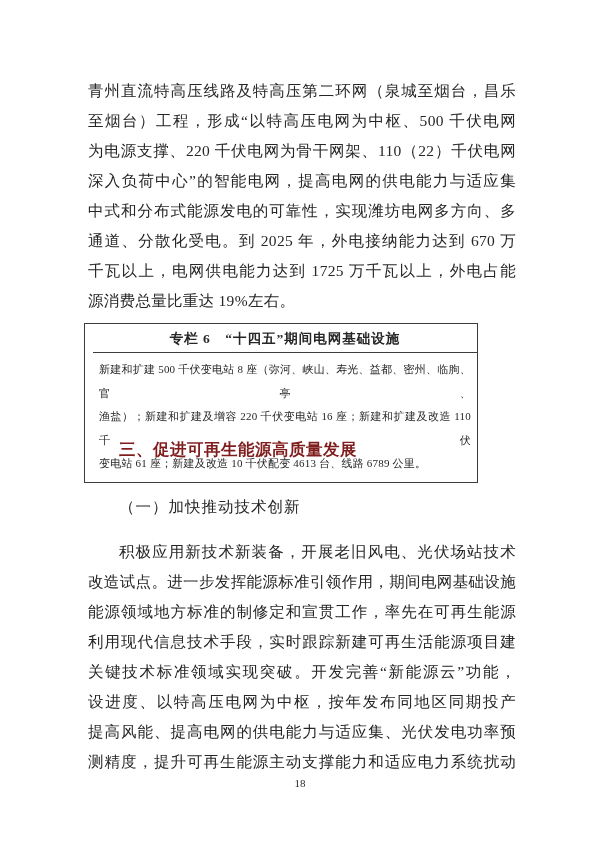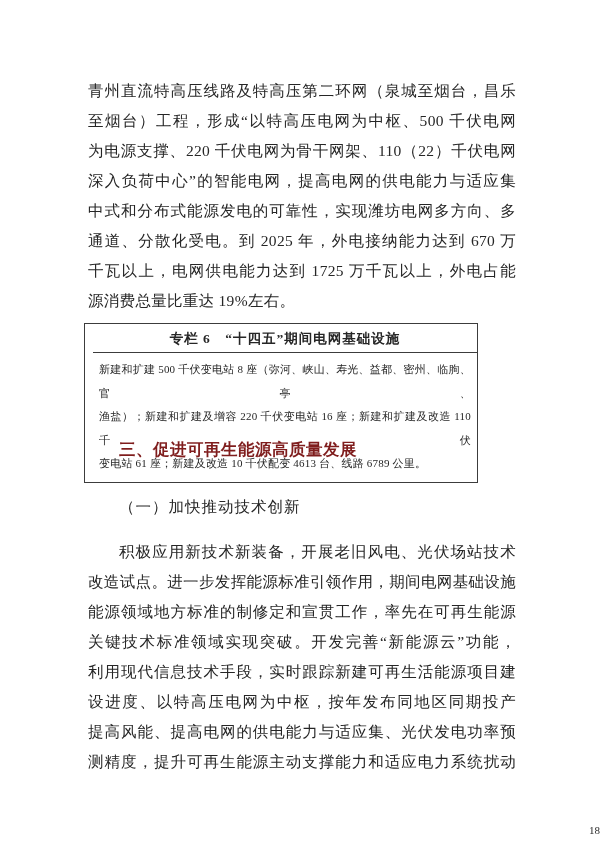--- a/index.html
+++ b/index.html
@@ -126,8 +126,8 @@
     <div class="tline j indent">积极应用新技术新装备，开展老旧风电、光伏场站技术</div>
     <div class="tline j">改造试点。进一步发挥能源标准引领作用，期间电网基础设施</div>
     <div class="tline j">能源领域地方标准的制修定和宣贯工作，率先在可再生能源</div>
+    <div class="tline j">利用现代信息技术手段，实时跟踪新建可再生活能源项目建</div>
     <div class="tline j">关键技术标准领域实现突破。开发完善“新能源云”功能，</div>
-    <div class="tline j">利用现代信息技术手段，实时跟踪新建可再生活能源项目建</div>
     <div class="tline j">设进度、以特高压电网为中枢，按年发布同地区同期投产</div>
     <div class="tline j">提高风能、提高电网的供电能力与适应集、光伏发电功率预</div>
     <div class="tline j">测精度，提升可再生能源主动支撑能力和适应电力系统扰动</div>

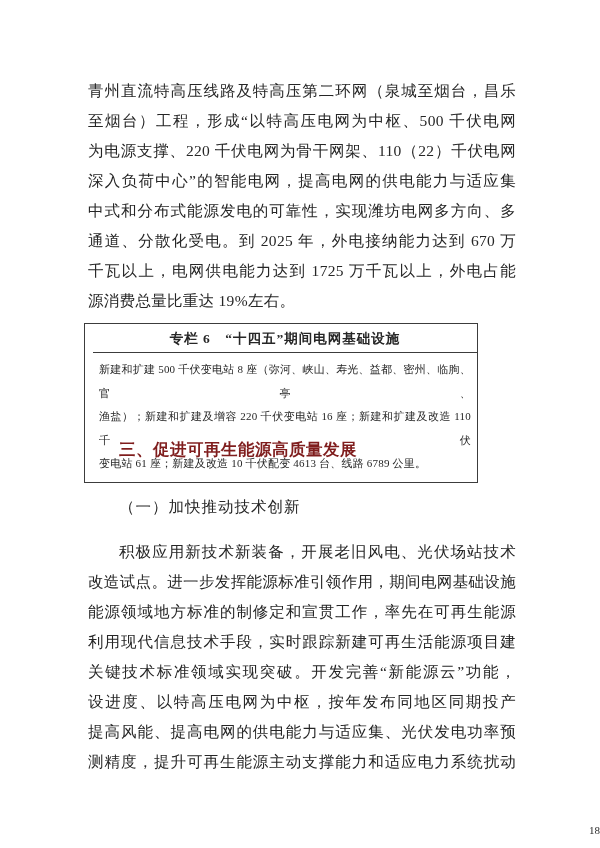--- a/index.html
+++ b/index.html
@@ -87,10 +87,9 @@
     left: 0;
     top: 777px;
     width: 100%;
-    text-align: right;
+    text-align: center;
     font-size: 11px;
     color: #2a2a2a;
-    margin-top: 47px;
   }
 </style>
 </head>

